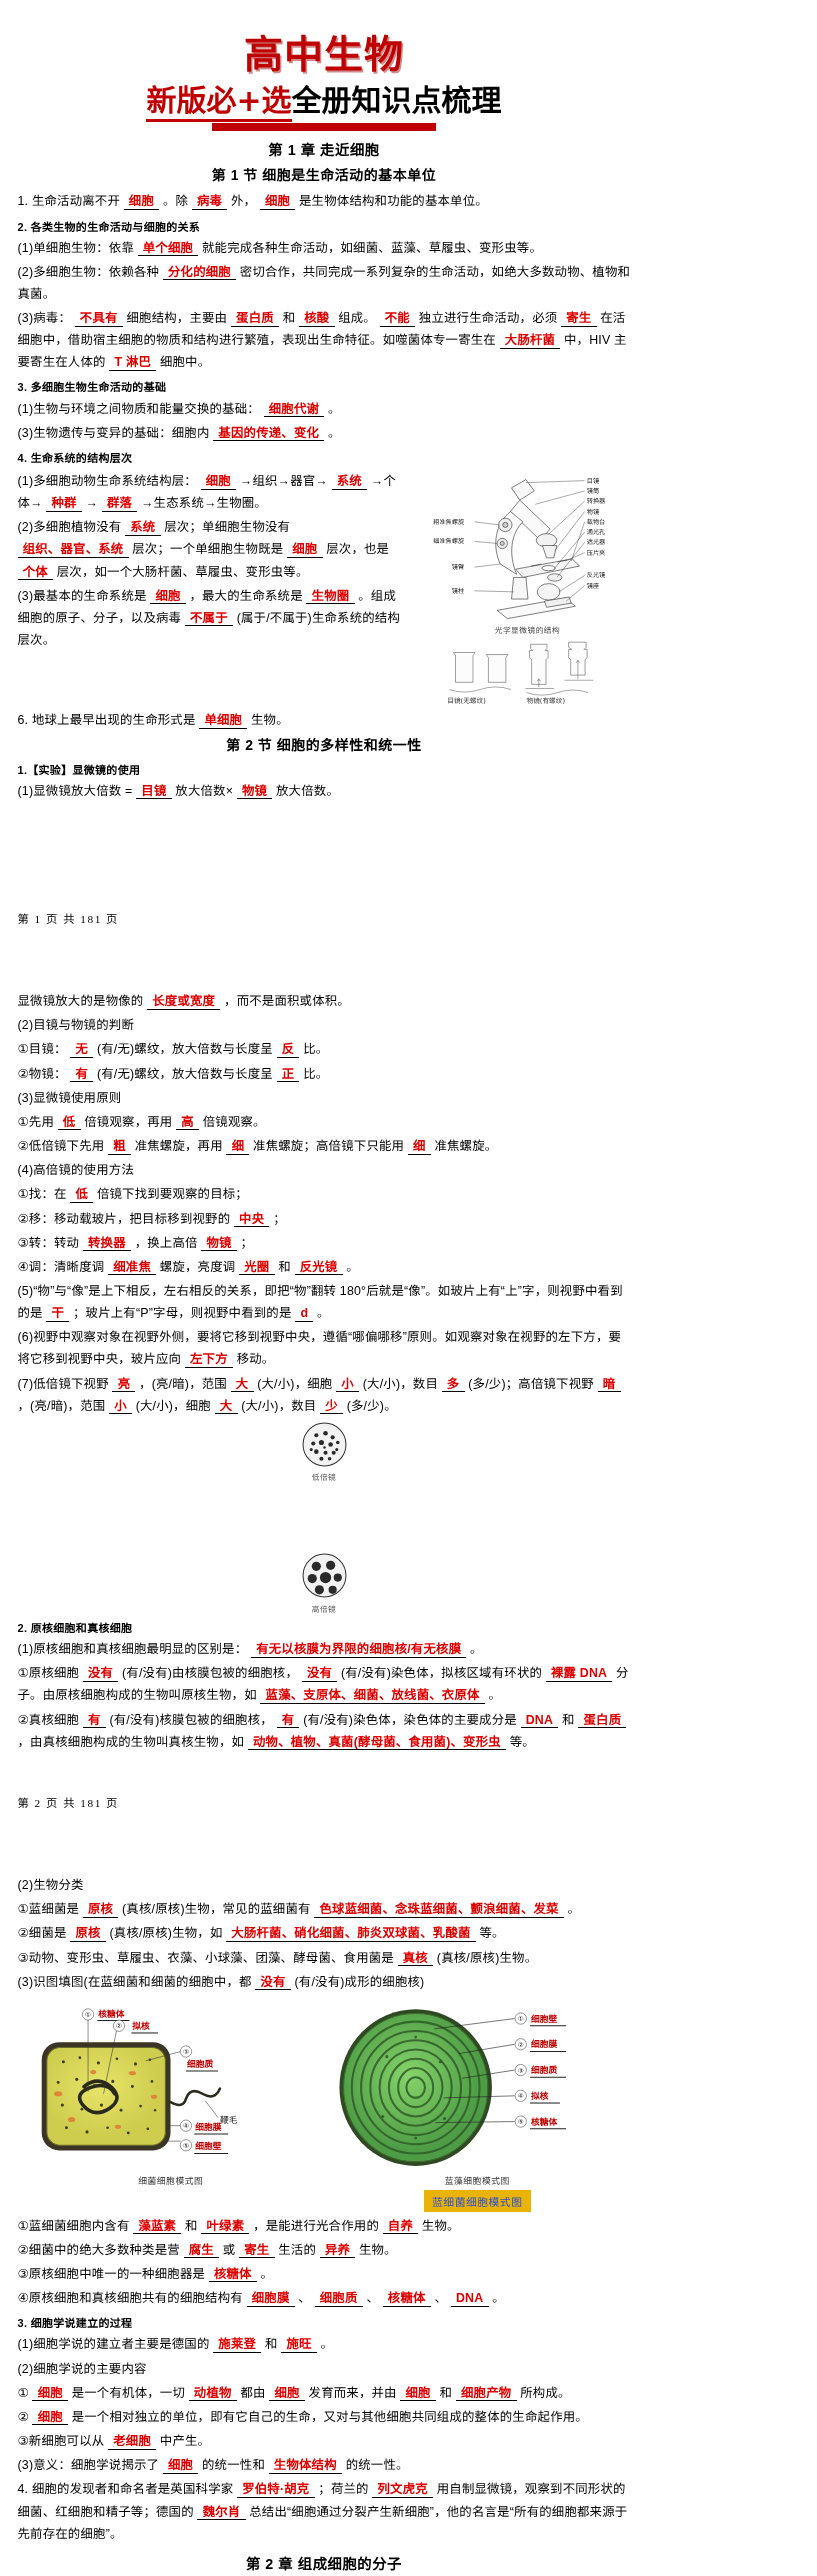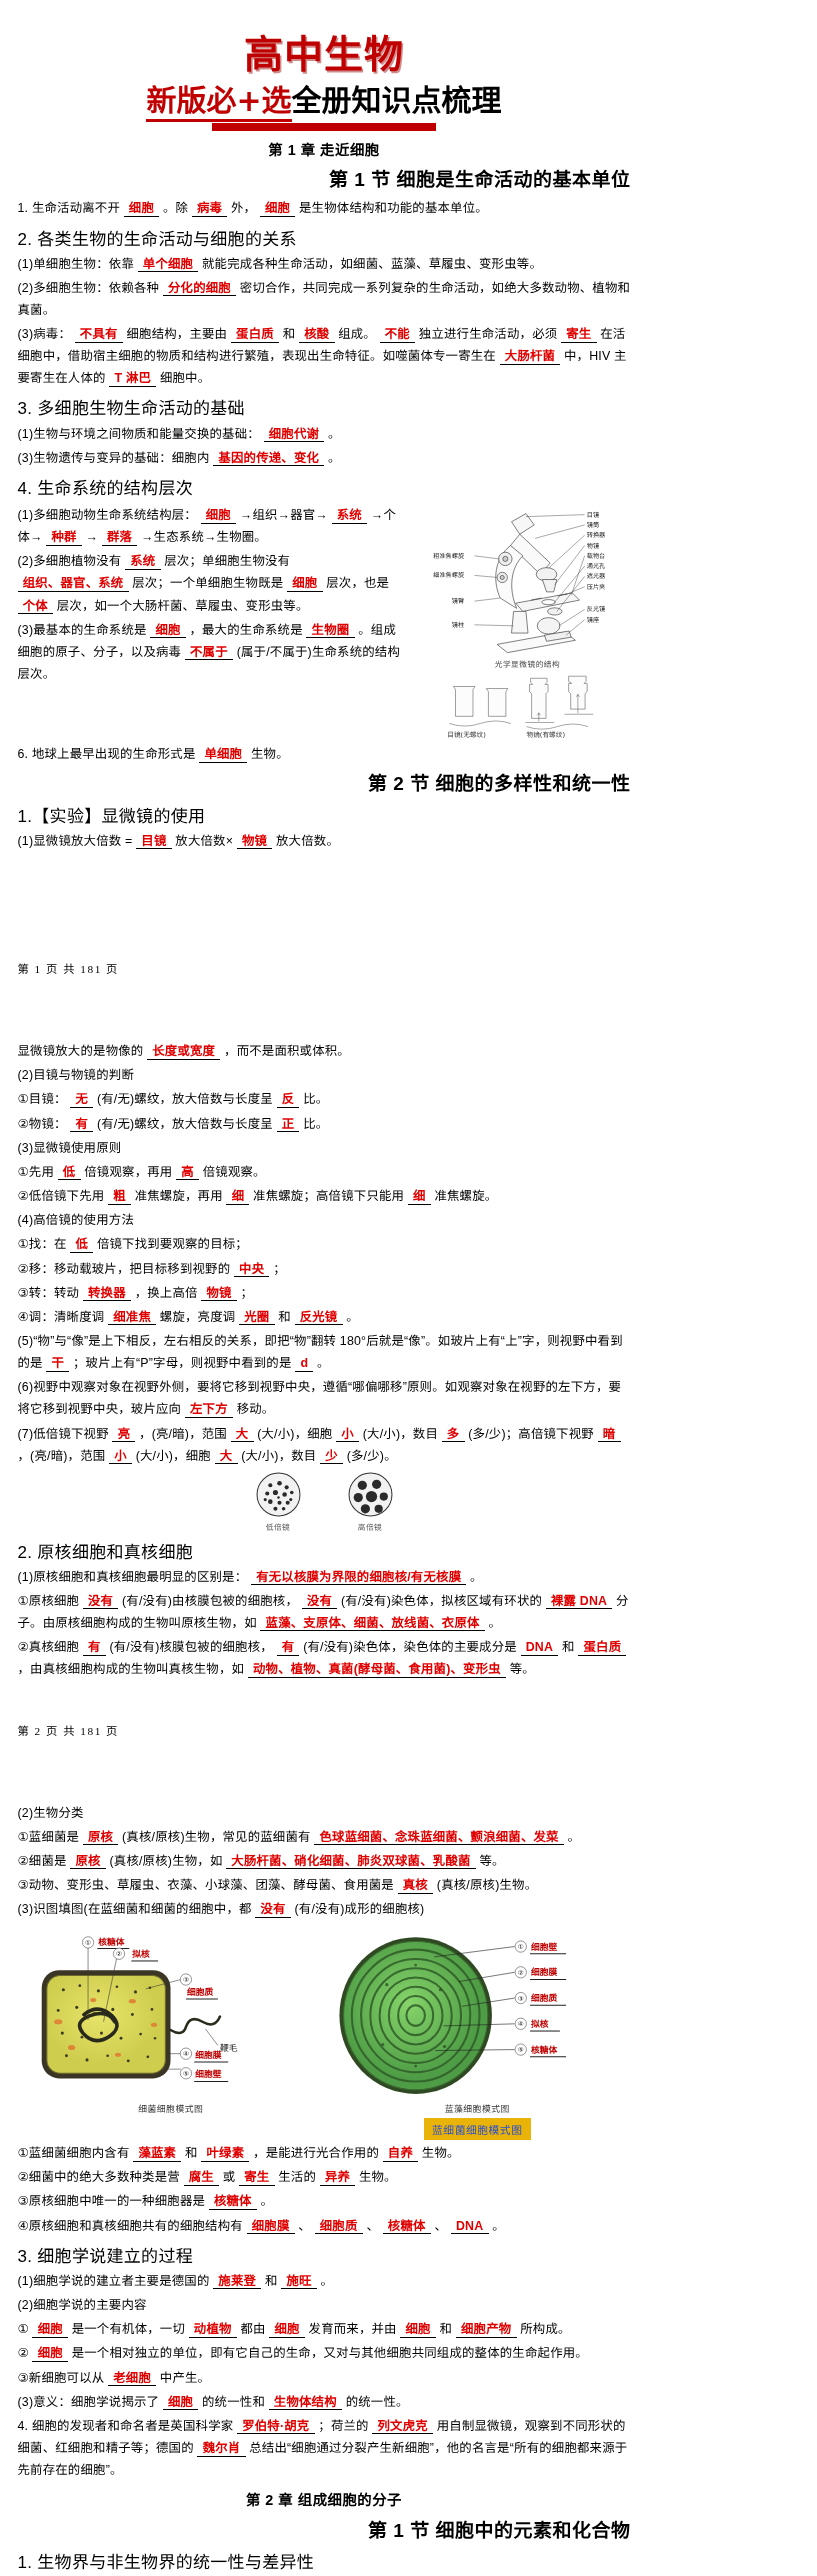--- a/index.html
+++ b/index.html
@@ -54,8 +54,8 @@
     letter-spacing:0.5px;
   }
   h3.section{
-    text-align:right;
-    font-size:19px;
+    text-align:center;
+    font-size:14px;
     font-weight:bold;
     margin:3.1px 0 6.2px 0;
     letter-spacing:0.5px;

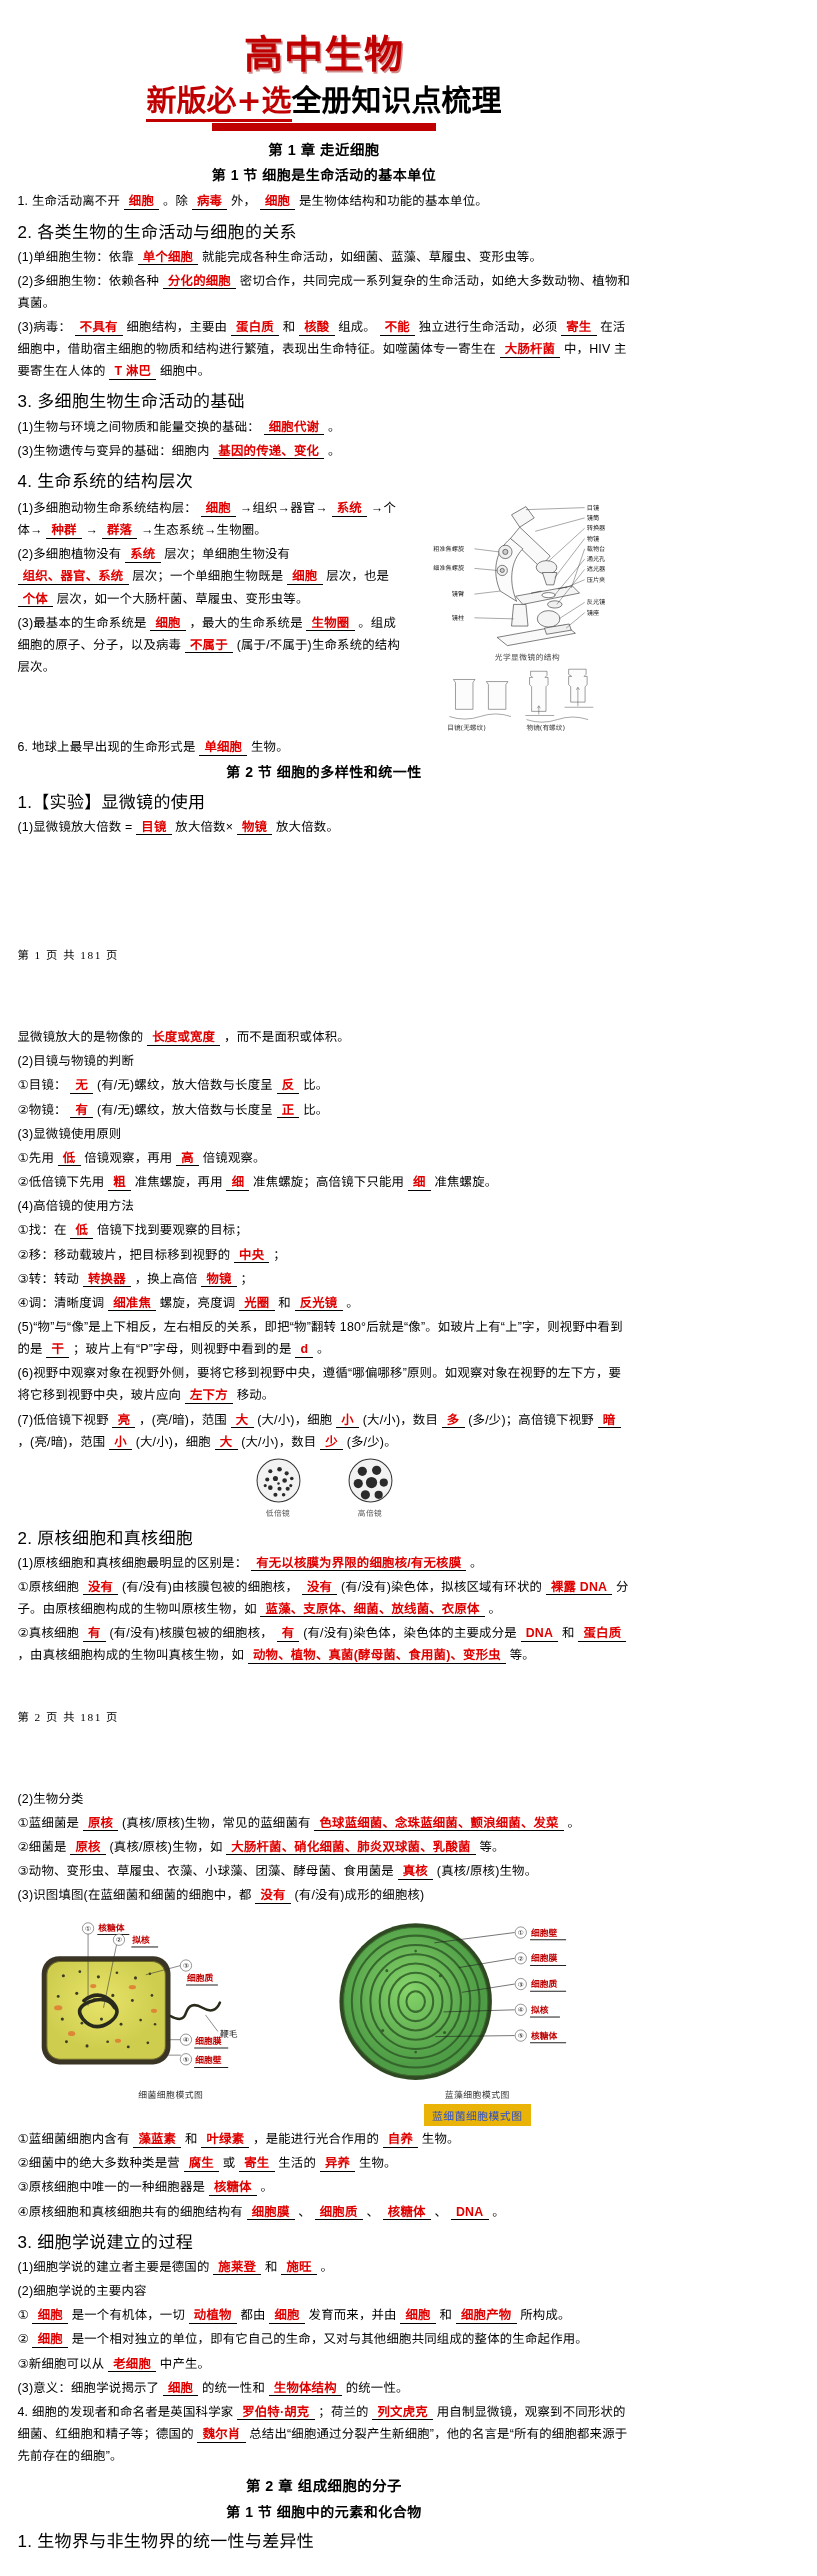--- a/index.html
+++ b/index.html
@@ -61,8 +61,8 @@
     letter-spacing:0.5px;
   }
   h4.num{
-    font-size:17px;
-    font-weight:normal;
+    font-size:11px;
+    font-weight:bold;
     margin:5.2px 0 3.1px 0;
     letter-spacing:0.3px;
   }

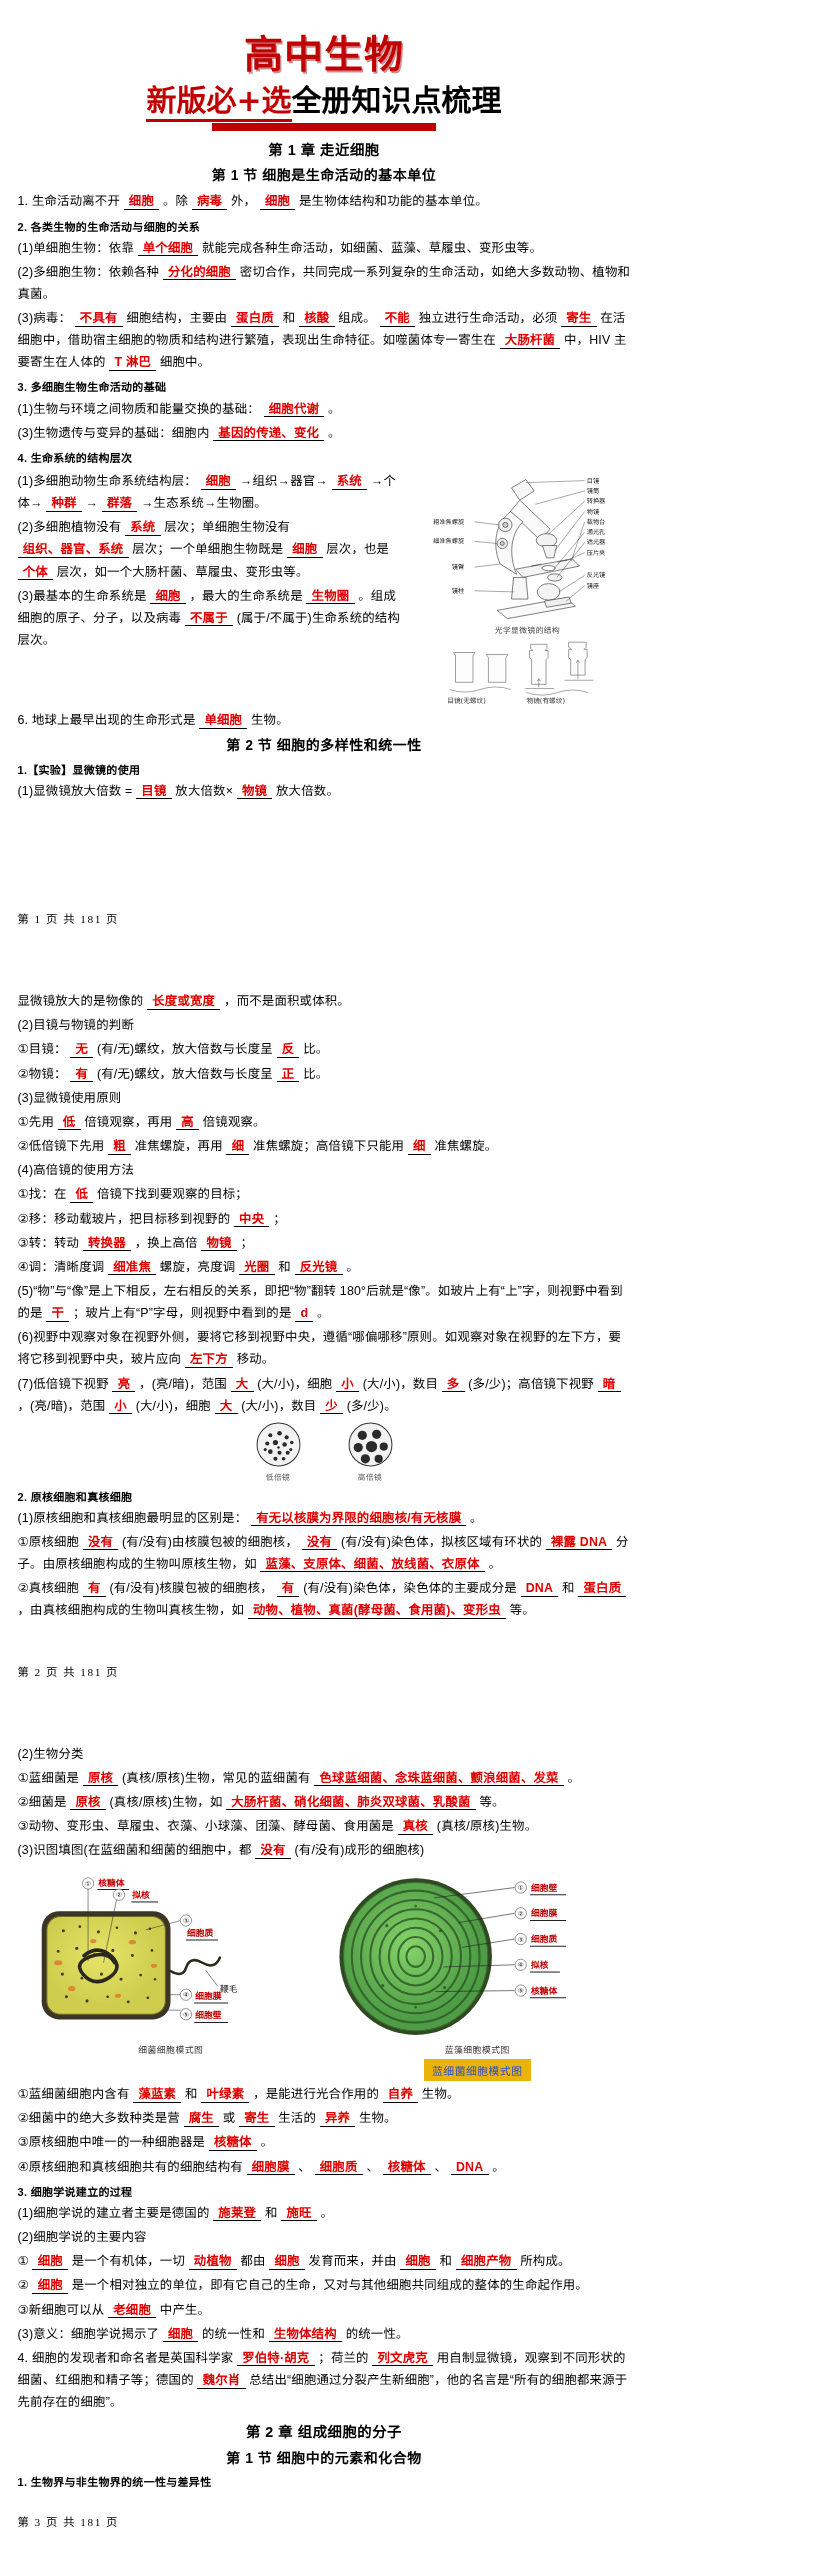--- a/index.html
+++ b/index.html
@@ -117,8 +117,9 @@
   .views{
     display:flex;
     justify-content:center;
-    gap:45px;
+    gap:70px;
     margin:4.1px 0 2.1px 0;
+    flex-direction:column;
   }
   .view-item{text-align:center;}
   .view-cap{font-size:7.7px;color:#555;margin-top:1.5px;letter-spacing:0.5px;}

